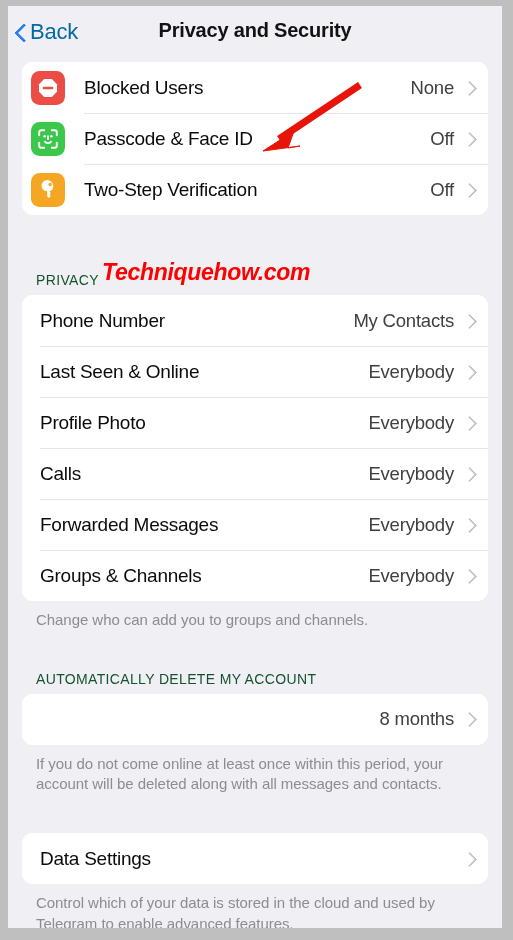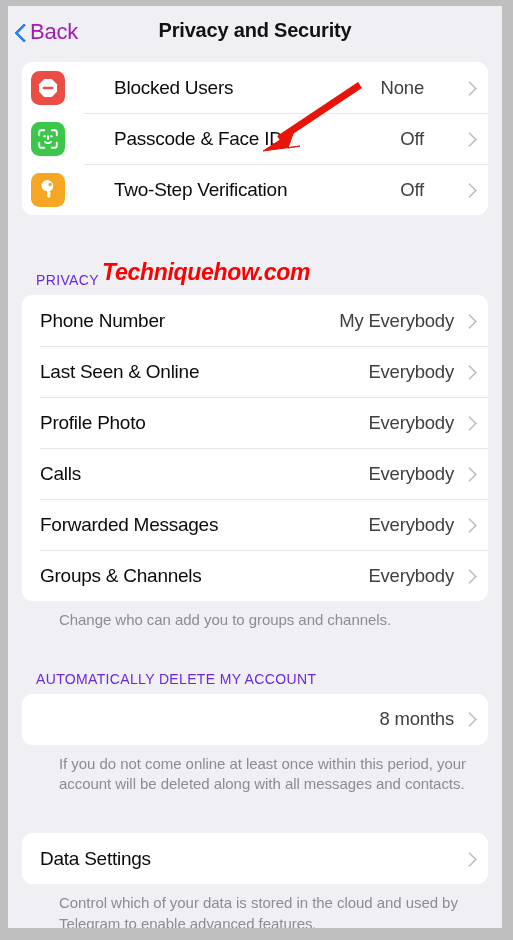--- a/index.html
+++ b/index.html
@@ -70,7 +70,7 @@
   .nav-back-label {
     font-size: 22px;
     letter-spacing: -0.2px;
-    color: #a21caf;
+    color: #0369a1;
   }
   .nav-title {
     position: absolute;

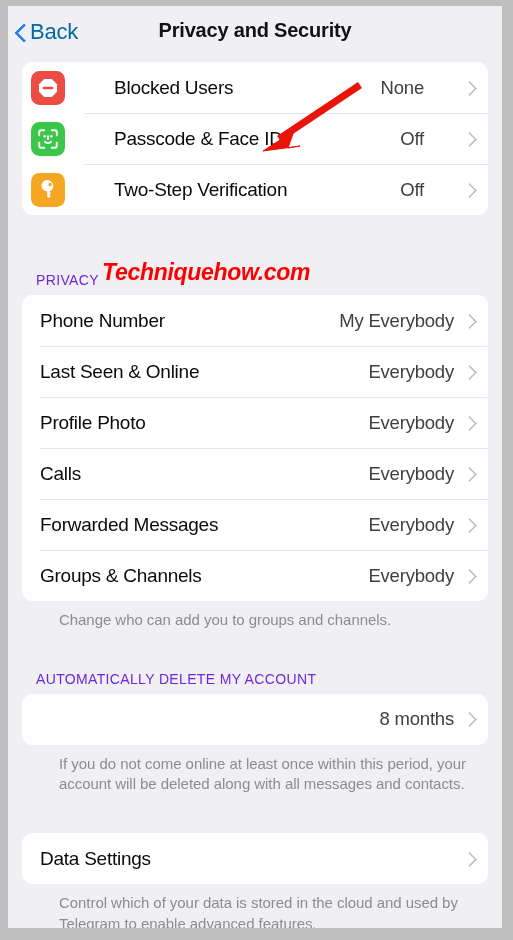--- a/index.html
+++ b/index.html
@@ -108,7 +108,7 @@
     height: 1px;
     background: #e6e6e8;
   }
-  .row.has-icon { padding-left: 9px; gap: 30px; }
+  .row.has-icon { padding-left: 9px; }
   .row.has-icon + .row.has-icon::after { left: 62px; }
 
   .row-label {

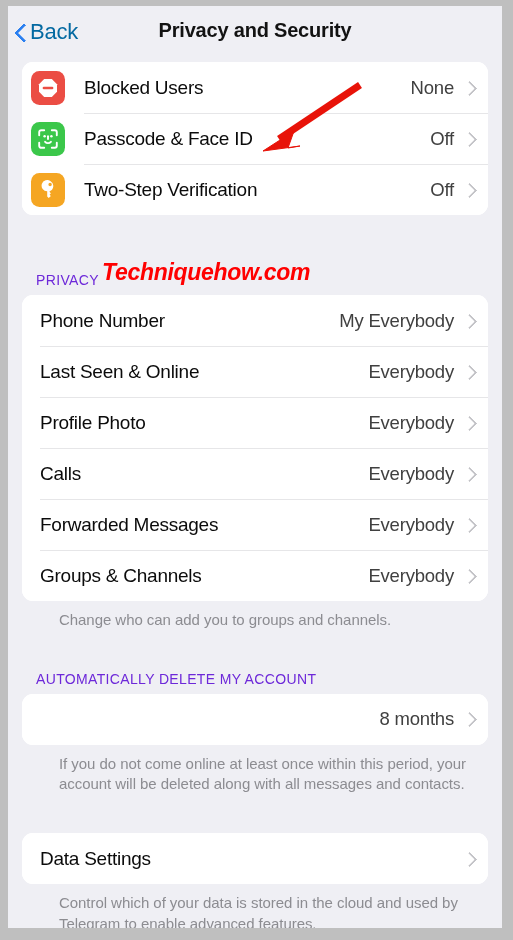--- a/index.html
+++ b/index.html
@@ -163,7 +163,7 @@
   
   .section-header {
     font-size: 14px;
-    color: #6d28d9;
+    color: #14532d;
     letter-spacing: 0.35px;
     padding: 0 0 7px 28px;
   }

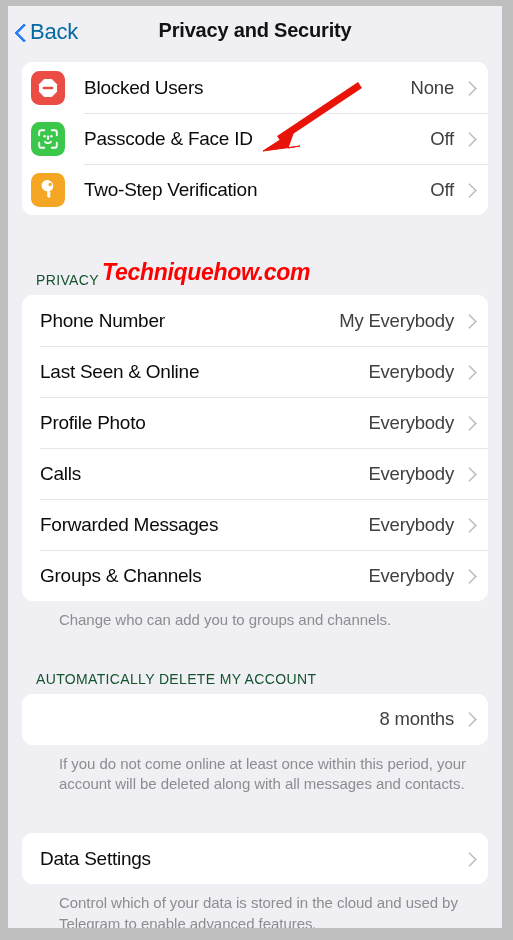--- a/index.html
+++ b/index.html
@@ -275,7 +275,7 @@
       <div class="row">
         <span class="row-label">Phone Number</span>
         <span class="row-spacer"></span>
-        <span class="row-value">My Everybody</span>
+        <span class="row-value">My Contacts</span>
         <span class="disclosure"></span>
       </div>
 

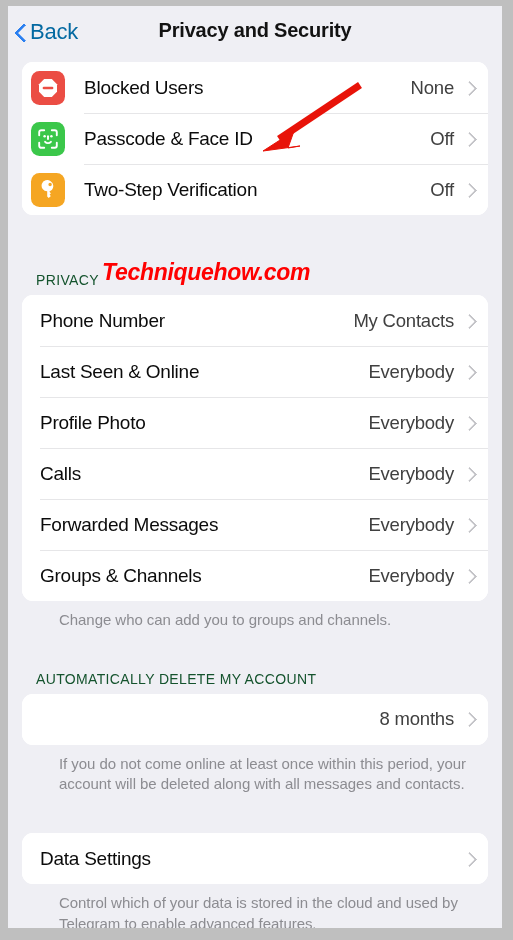--- a/index.html
+++ b/index.html
@@ -173,7 +173,6 @@
     color: #8c8c91;
     letter-spacing: -0.05px;
     padding: 9px 26px 0 28px;
-    margin-left: 23px;
   }
   .gap-57 { height: 57px; }
   .gap-40 { height: 40px; }

